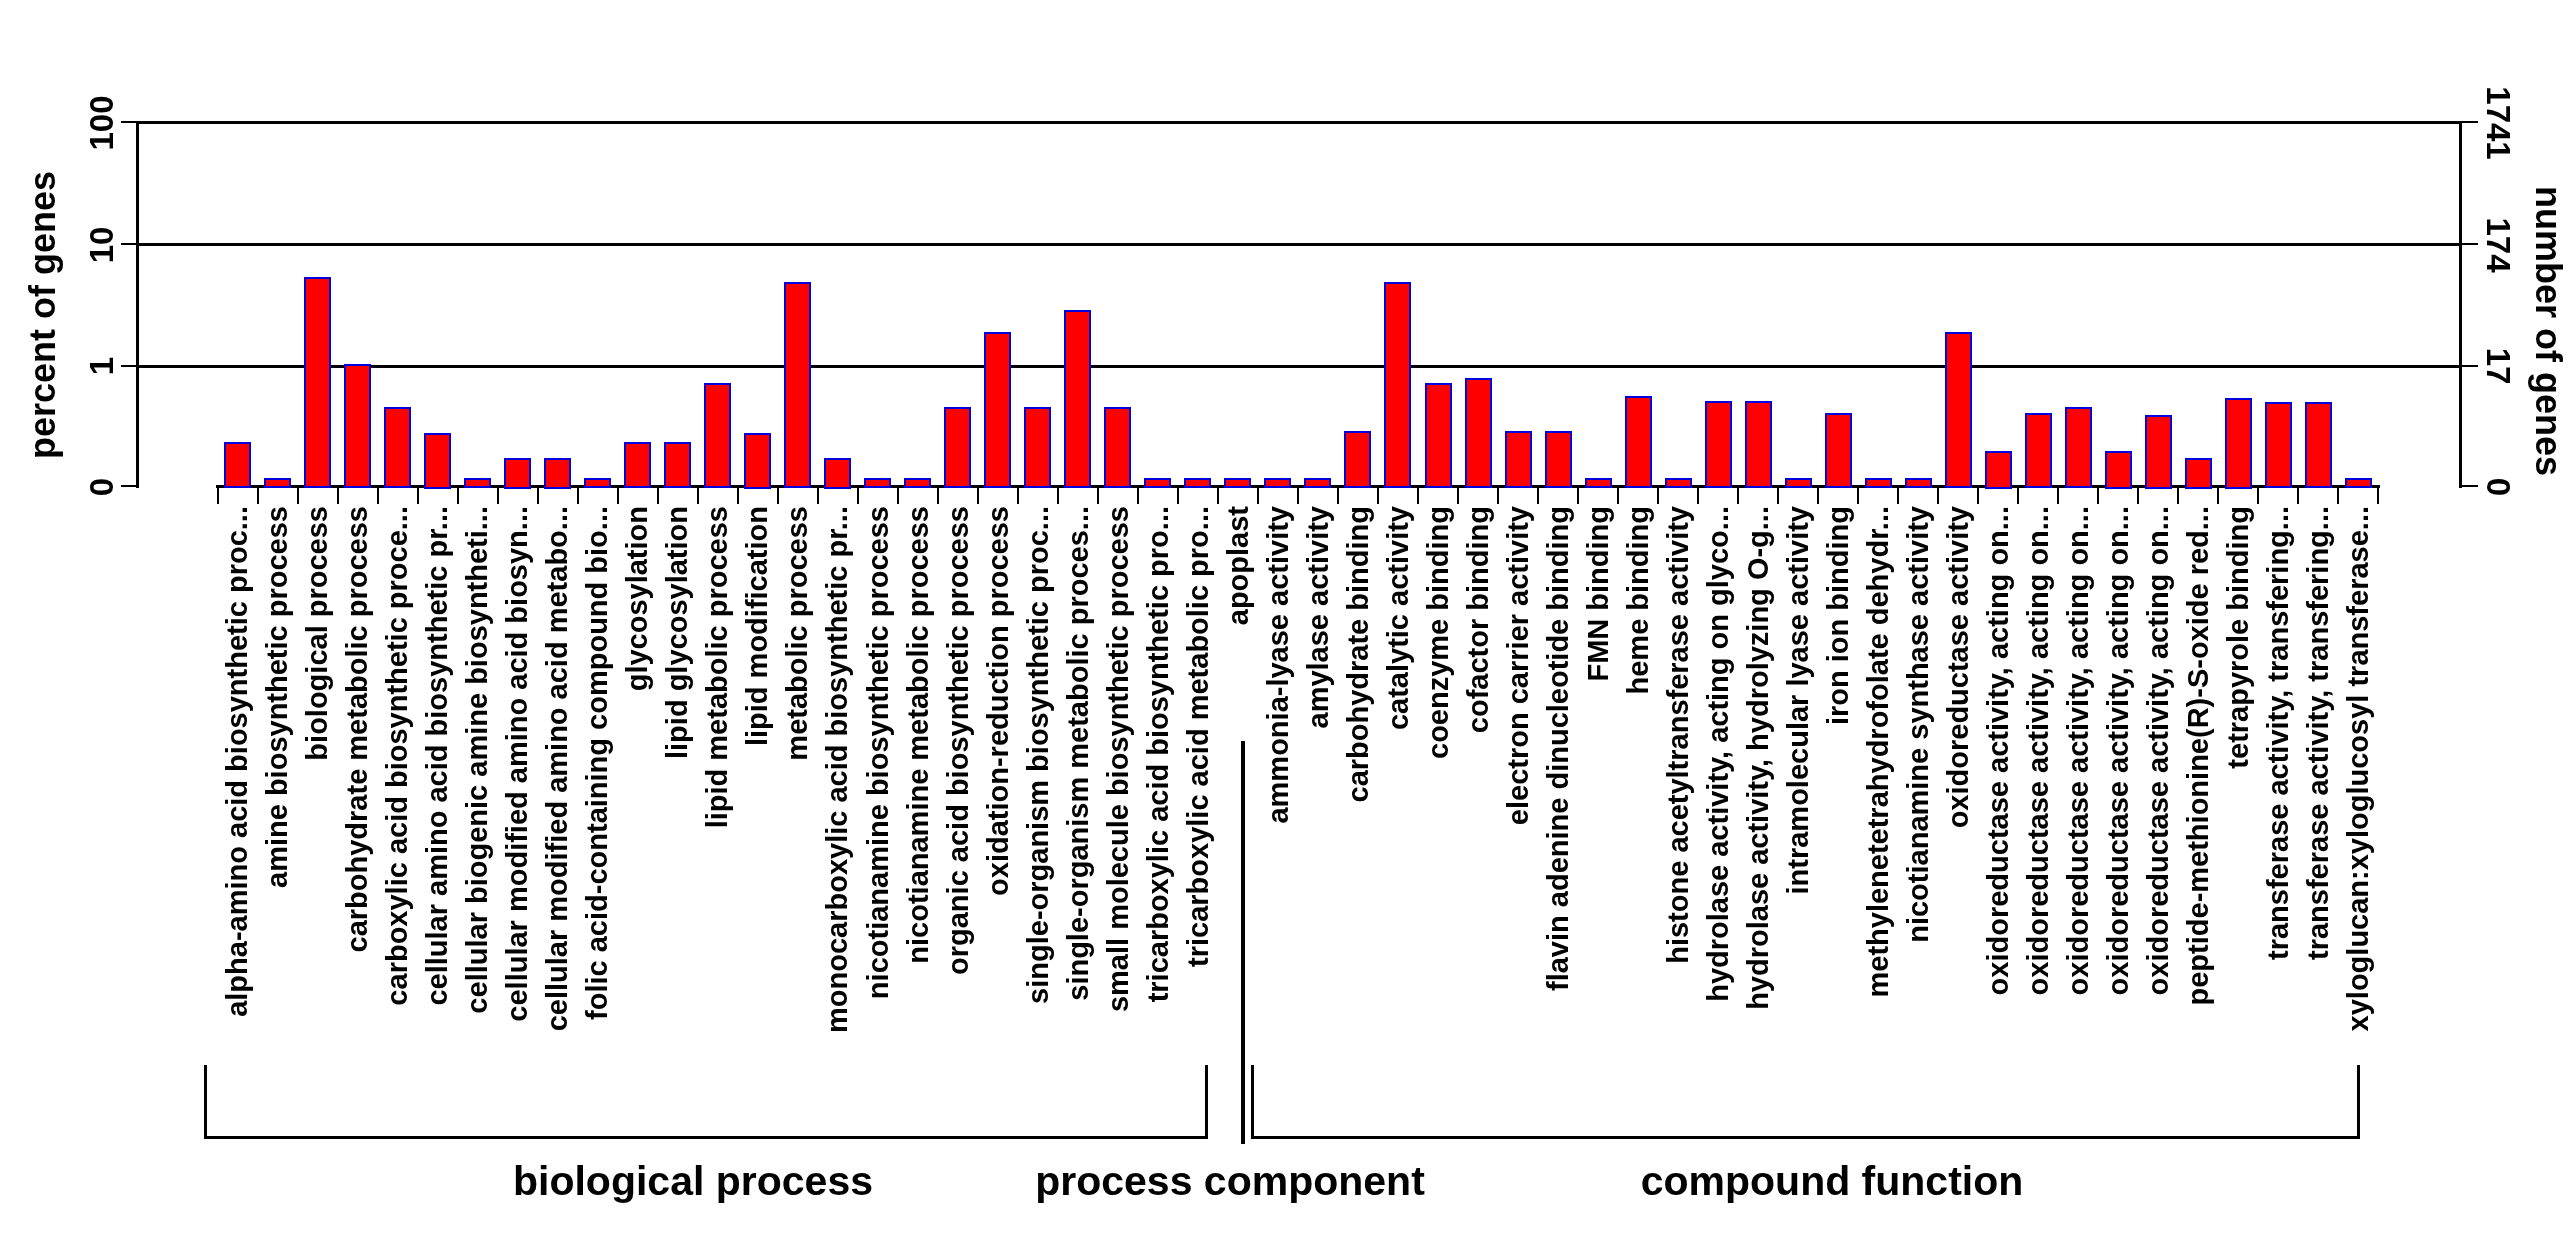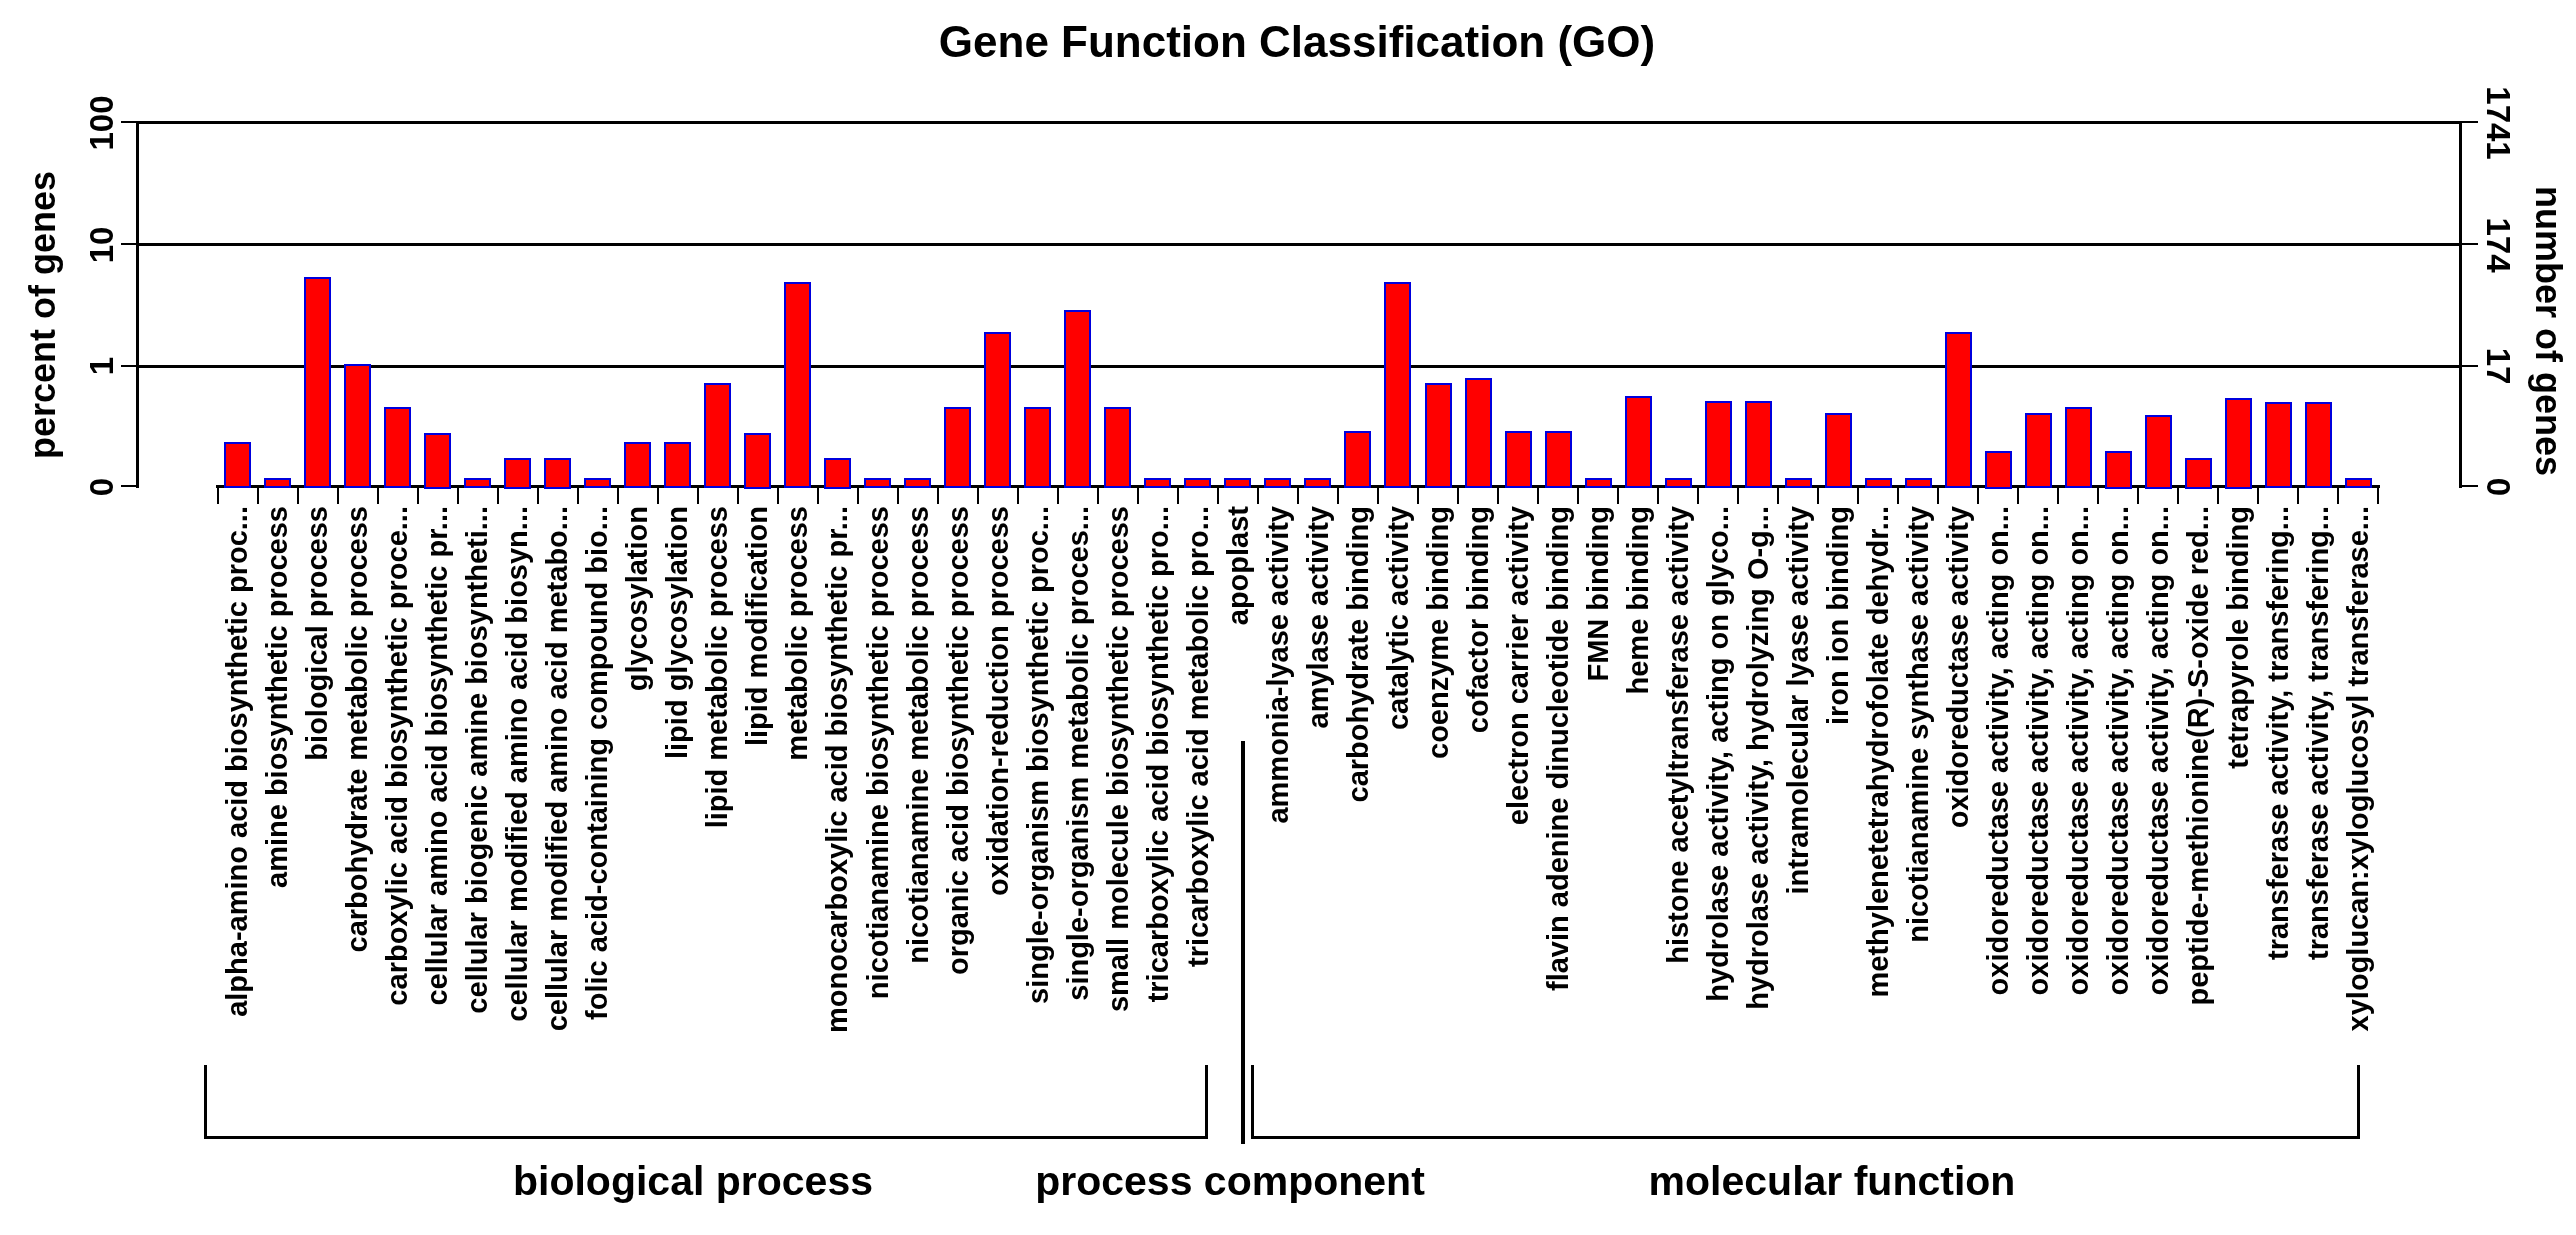--- a/index.html
+++ b/index.html
@@ -29,7 +29,6 @@
 <body>
 
 <div id="chart">
-  <div class="title">Gene Function Classification (GO)</div>
   <div class="axtitle-left">percent of genes</div>
   <div class="axtitle-right">number of genes</div>
   <div id="plot">

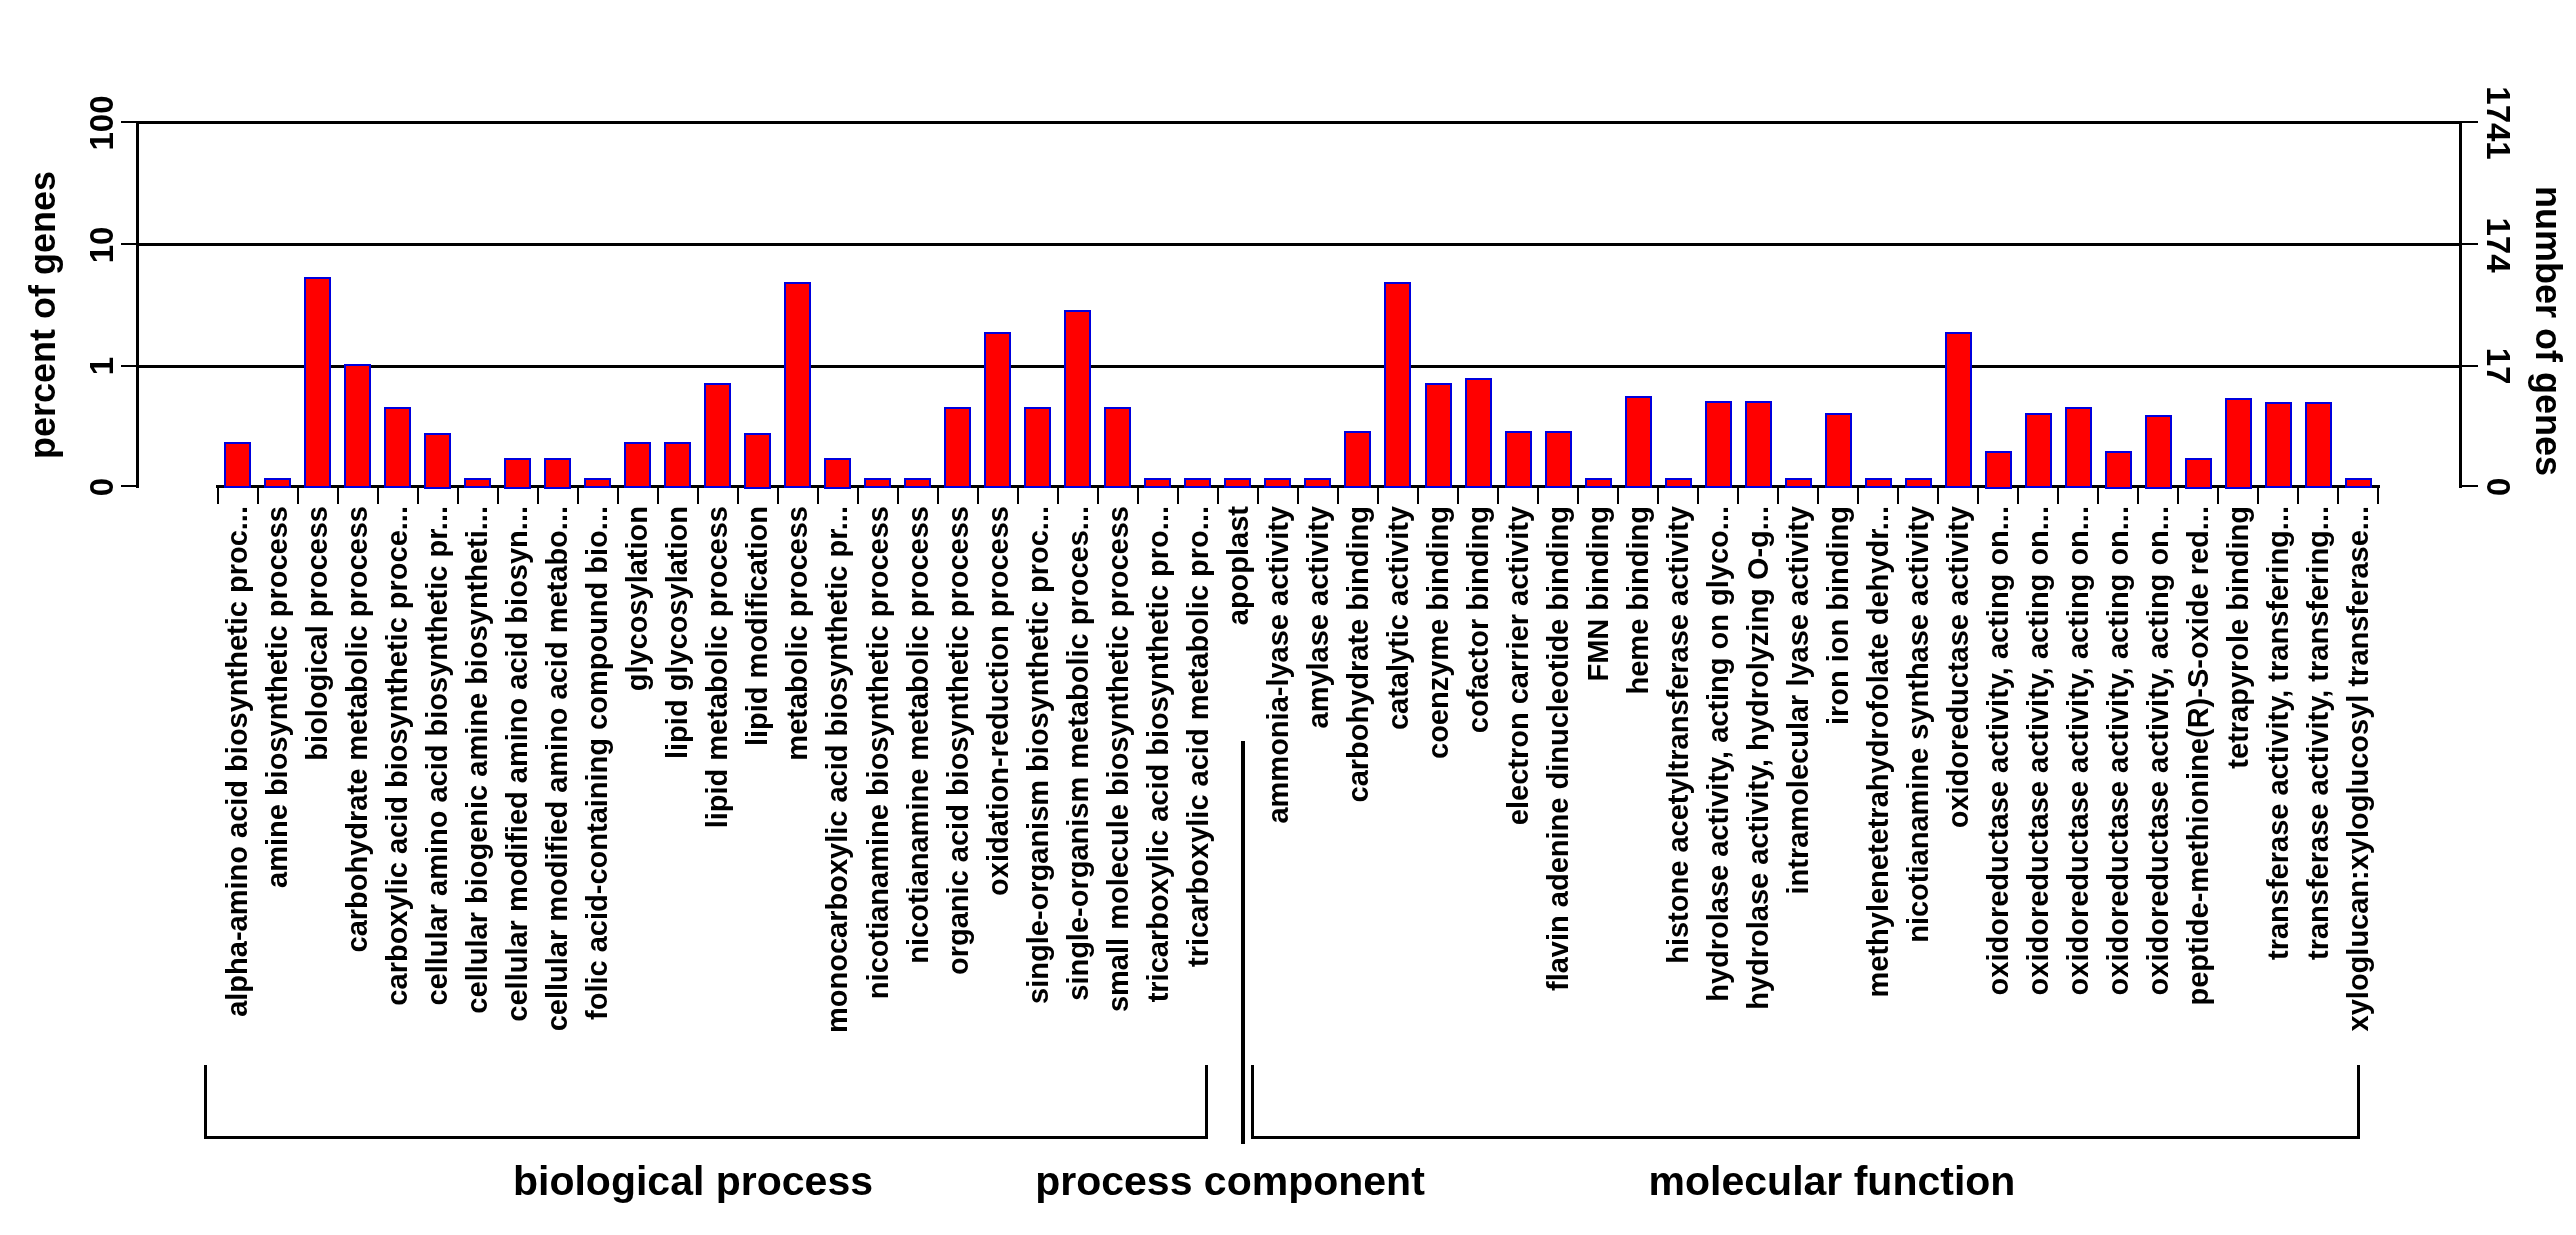--- a/index.html
+++ b/index.html
@@ -224,7 +224,7 @@
       <div class="bracket" style="left: 1251px; top: 1065px; width: 1109px; height: 74px;"></div>
       <div class="grouplabel" style="position: absolute; left: 693px; top: 1158px;">biological process</div>
       <div class="grouplabel" style="position: absolute; left: 1230px; top: 1158px;">process component</div>
-      <div class="grouplabel" style="position: absolute; left: 1832px; top: 1158px;">molecular function</div>
+      <div class="grouplabel" style="position: absolute; left: 1832px; top: 1158px;">compound function</div>
     </div>
 </div>
 

